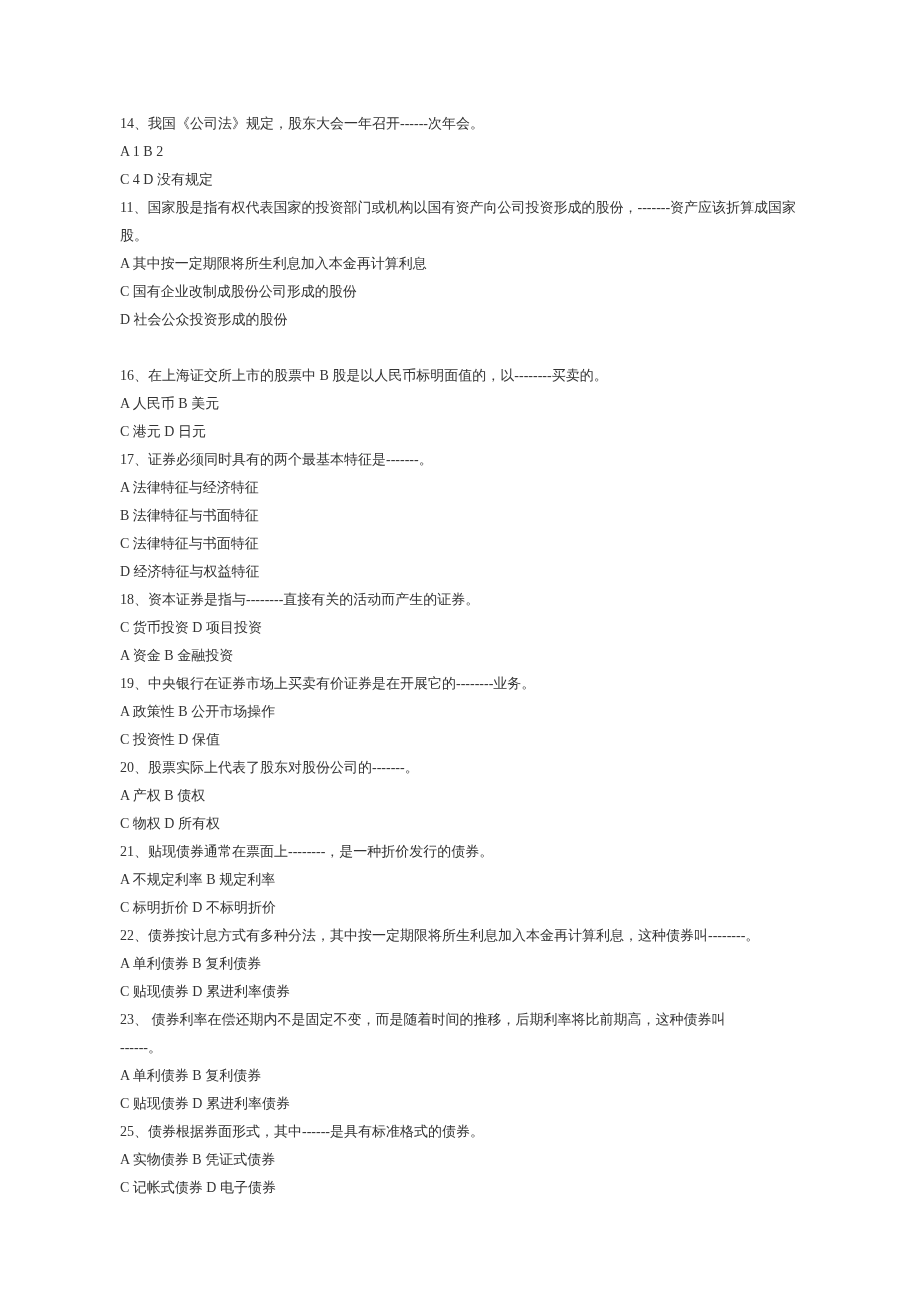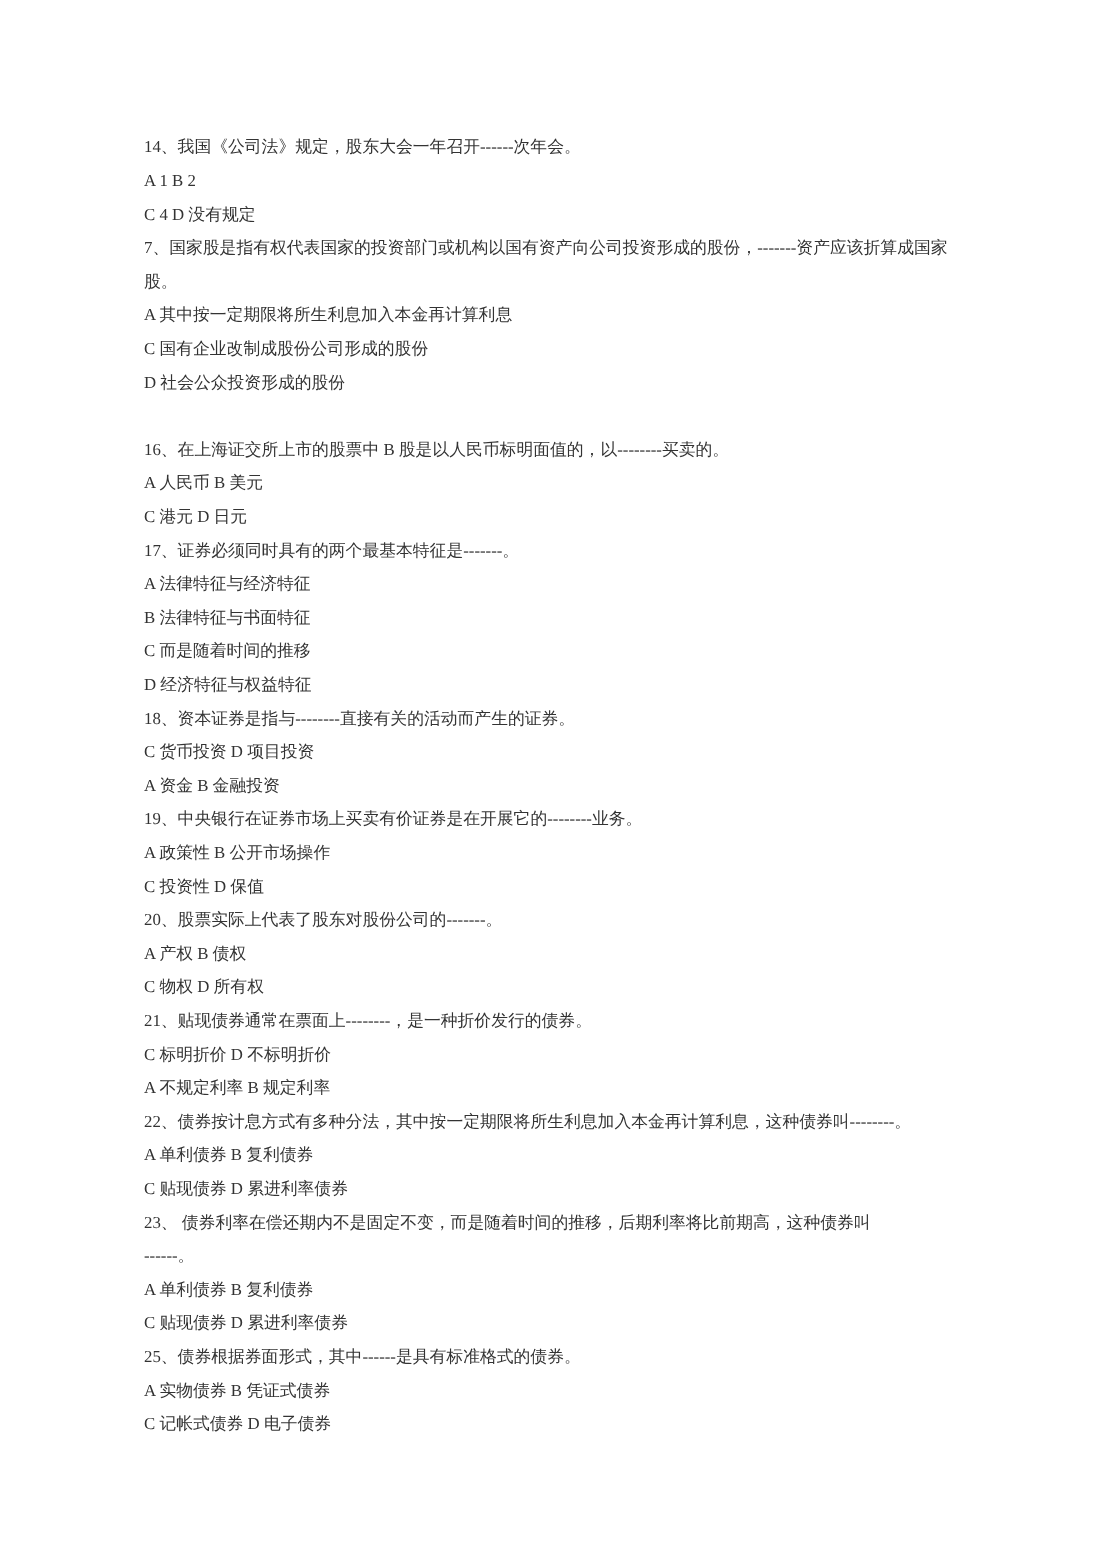--- a/index.html
+++ b/index.html
@@ -27,7 +27,7 @@
       <span class="opt-line">C  4  D  没有规定</span>
     </div>
     <div class="question-block">
-      <span class="q-text">7、国家股是指有权代表国家的投资部门或机构以国有资产向公司投资形成的股份，-------资产应该折算成国家股。</span>
+      <span class="q-text">11、国家股是指有权代表国家的投资部门或机构以国有资产向公司投资形成的股份，-------资产应该折算成国家股。</span>
       <span class="opt-line">A 其中按一定期限将所生利息加入本金再计算利息</span>
       <span class="opt-line">C  国有企业改制成股份公司形成的股份</span>
       <span class="opt-line">D  社会公众投资形成的股份</span>

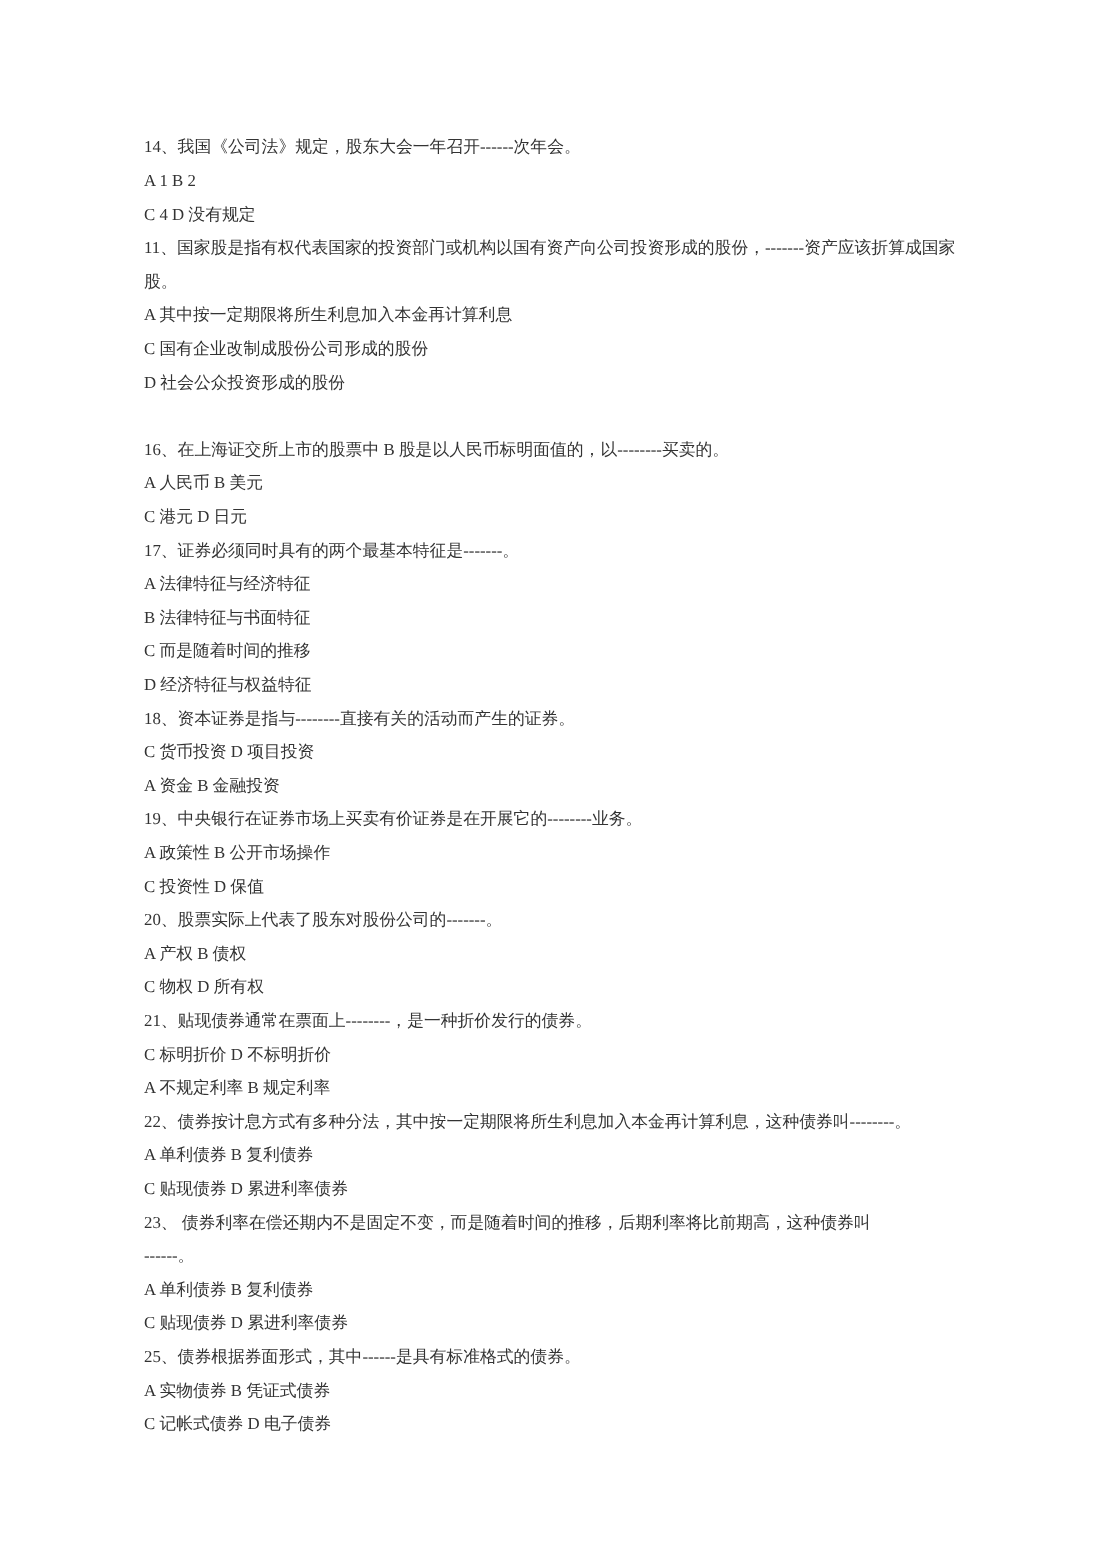--- a/index.html
+++ b/index.html
@@ -42,7 +42,7 @@
       <span class="q-text">17、证券必须同时具有的两个最基本特征是-------。</span>
       <span class="opt-line">A  法律特征与经济特征</span>
       <span class="opt-line">B  法律特征与书面特征</span>
-      <span class="opt-line">C  而是随着时间的推移</span>
+      <span class="opt-line">C  法律特征与书面特征</span>
       <span class="opt-line">D  经济特征与权益特征</span>
     </div>
     <div class="question-block">

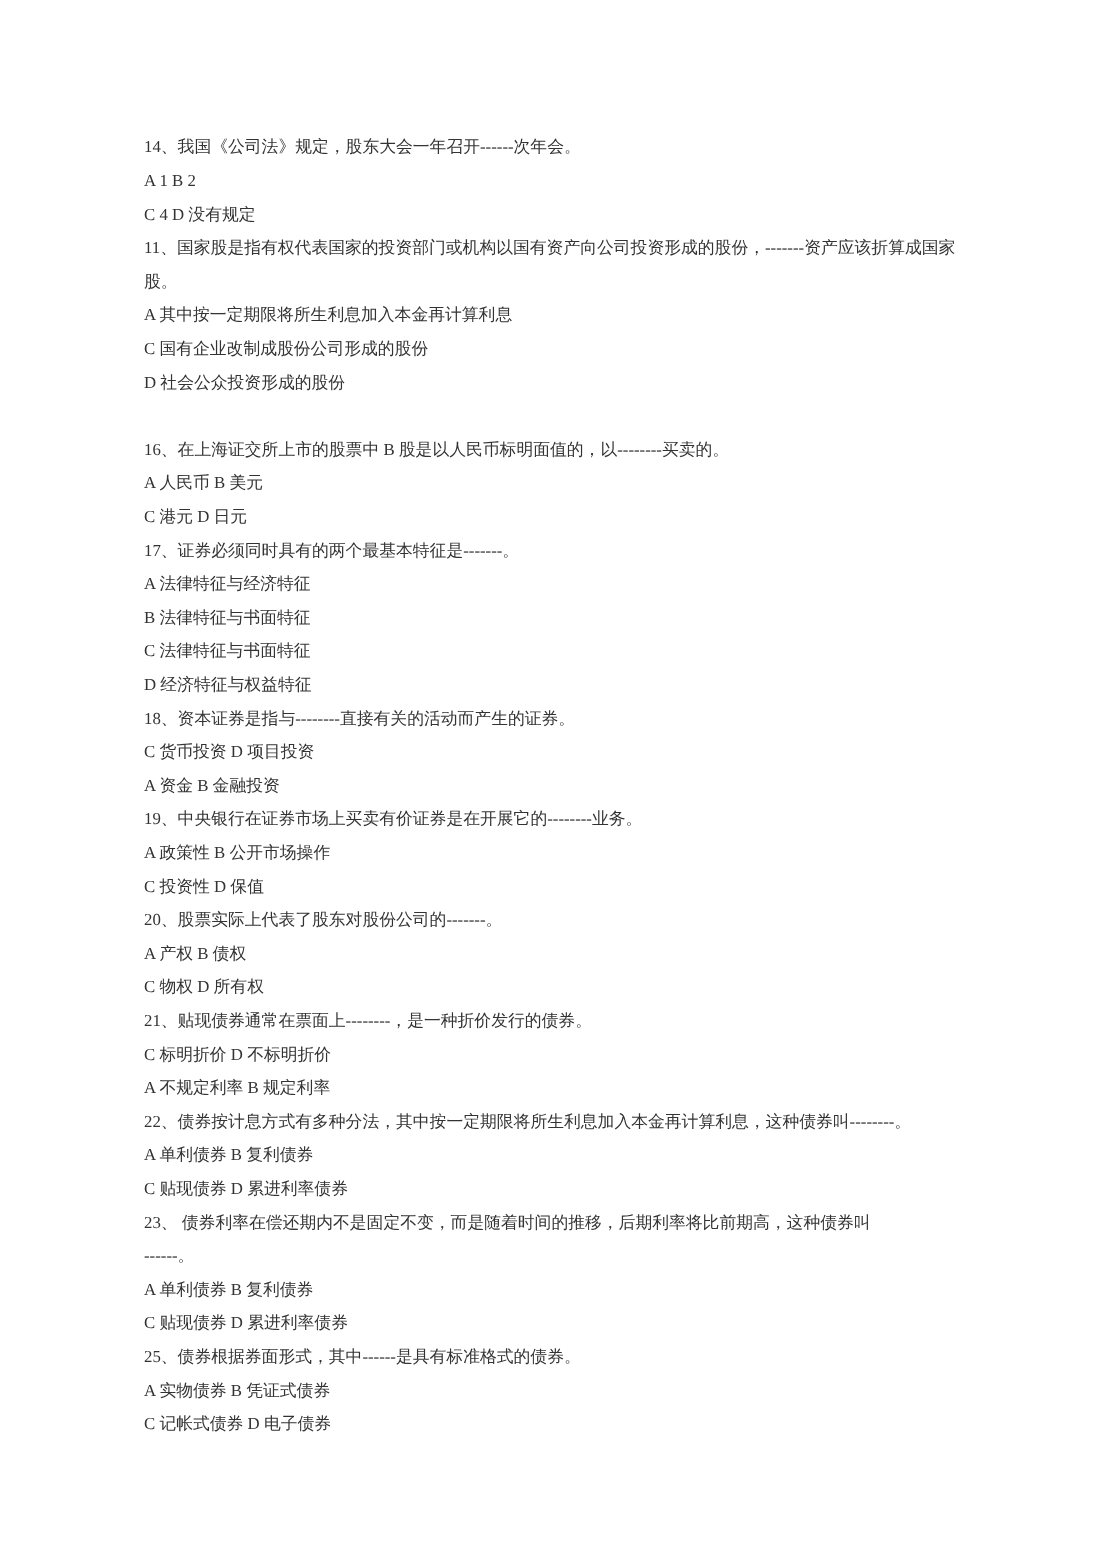--- a/index.html
+++ b/index.html
@@ -62,8 +62,8 @@
     </div>
     <div class="question-block">
       <span class="q-text">21、贴现债券通常在票面上--------，是一种折价发行的债券。</span>
+      <span class="opt-line">A  不规定利率  B  规定利率</span>
       <span class="opt-line">C  标明折价  D  不标明折价</span>
-      <span class="opt-line">A  不规定利率  B  规定利率</span>
     </div>
     <div class="question-block">
       <span class="q-text">22、债券按计息方式有多种分法，其中按一定期限将所生利息加入本金再计算利息，这种债券叫--------。</span>

